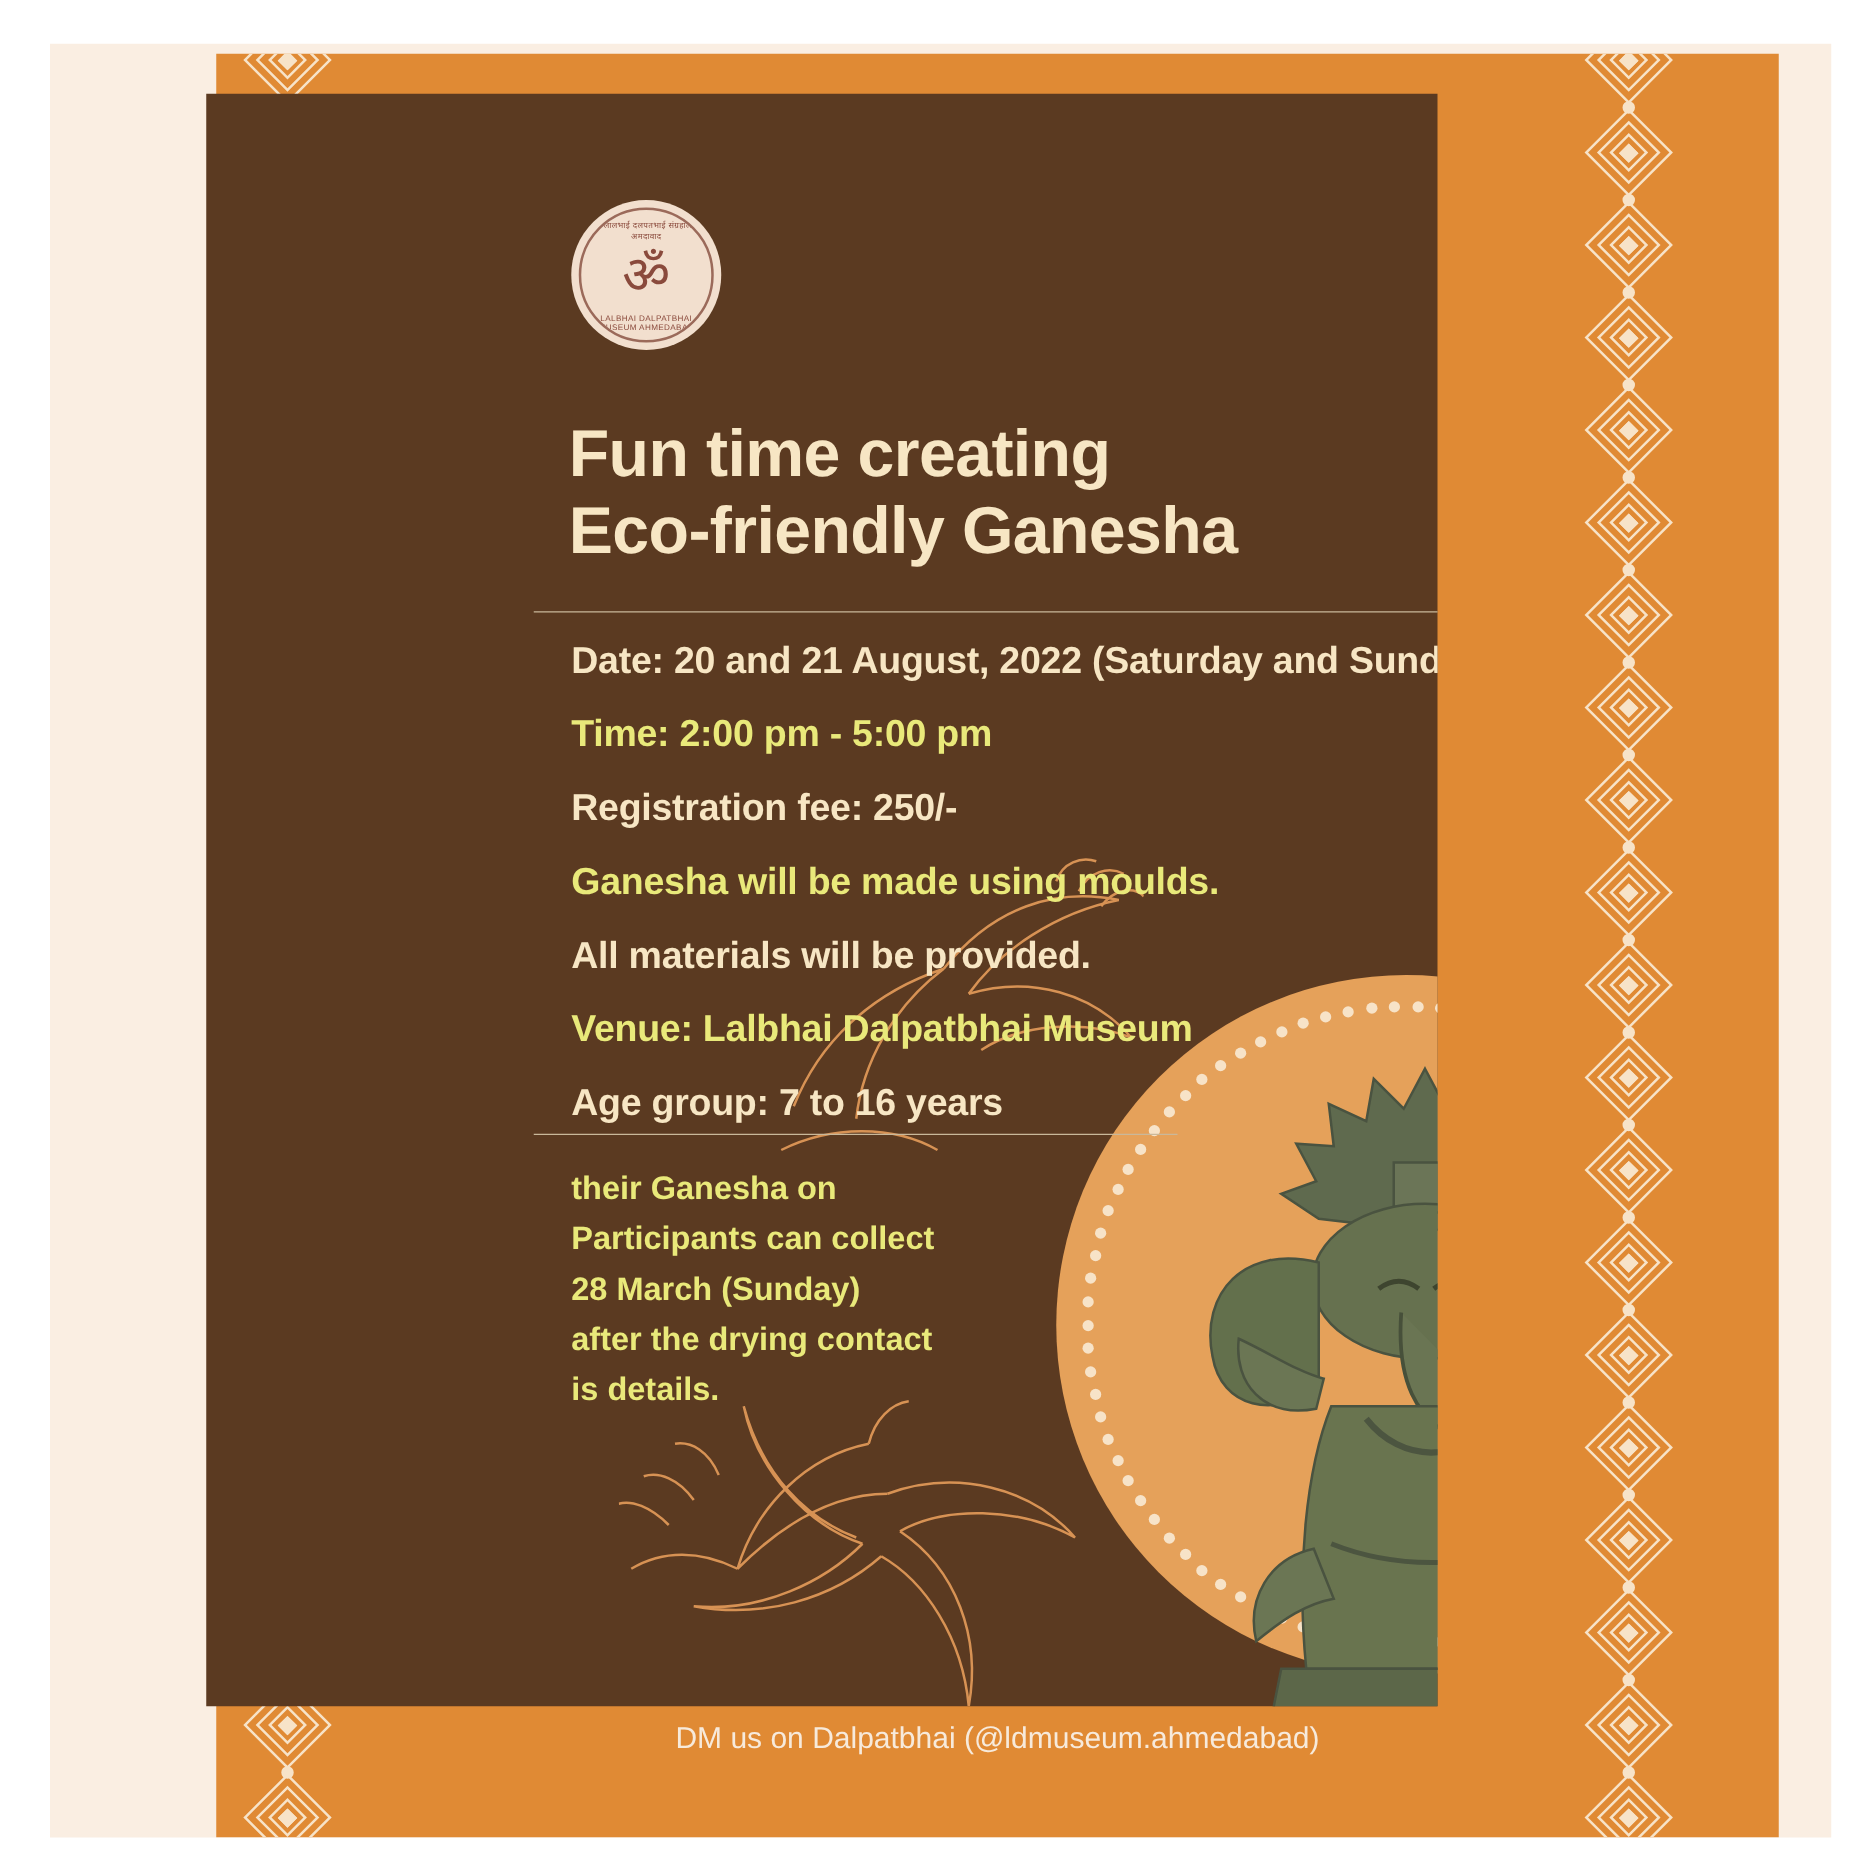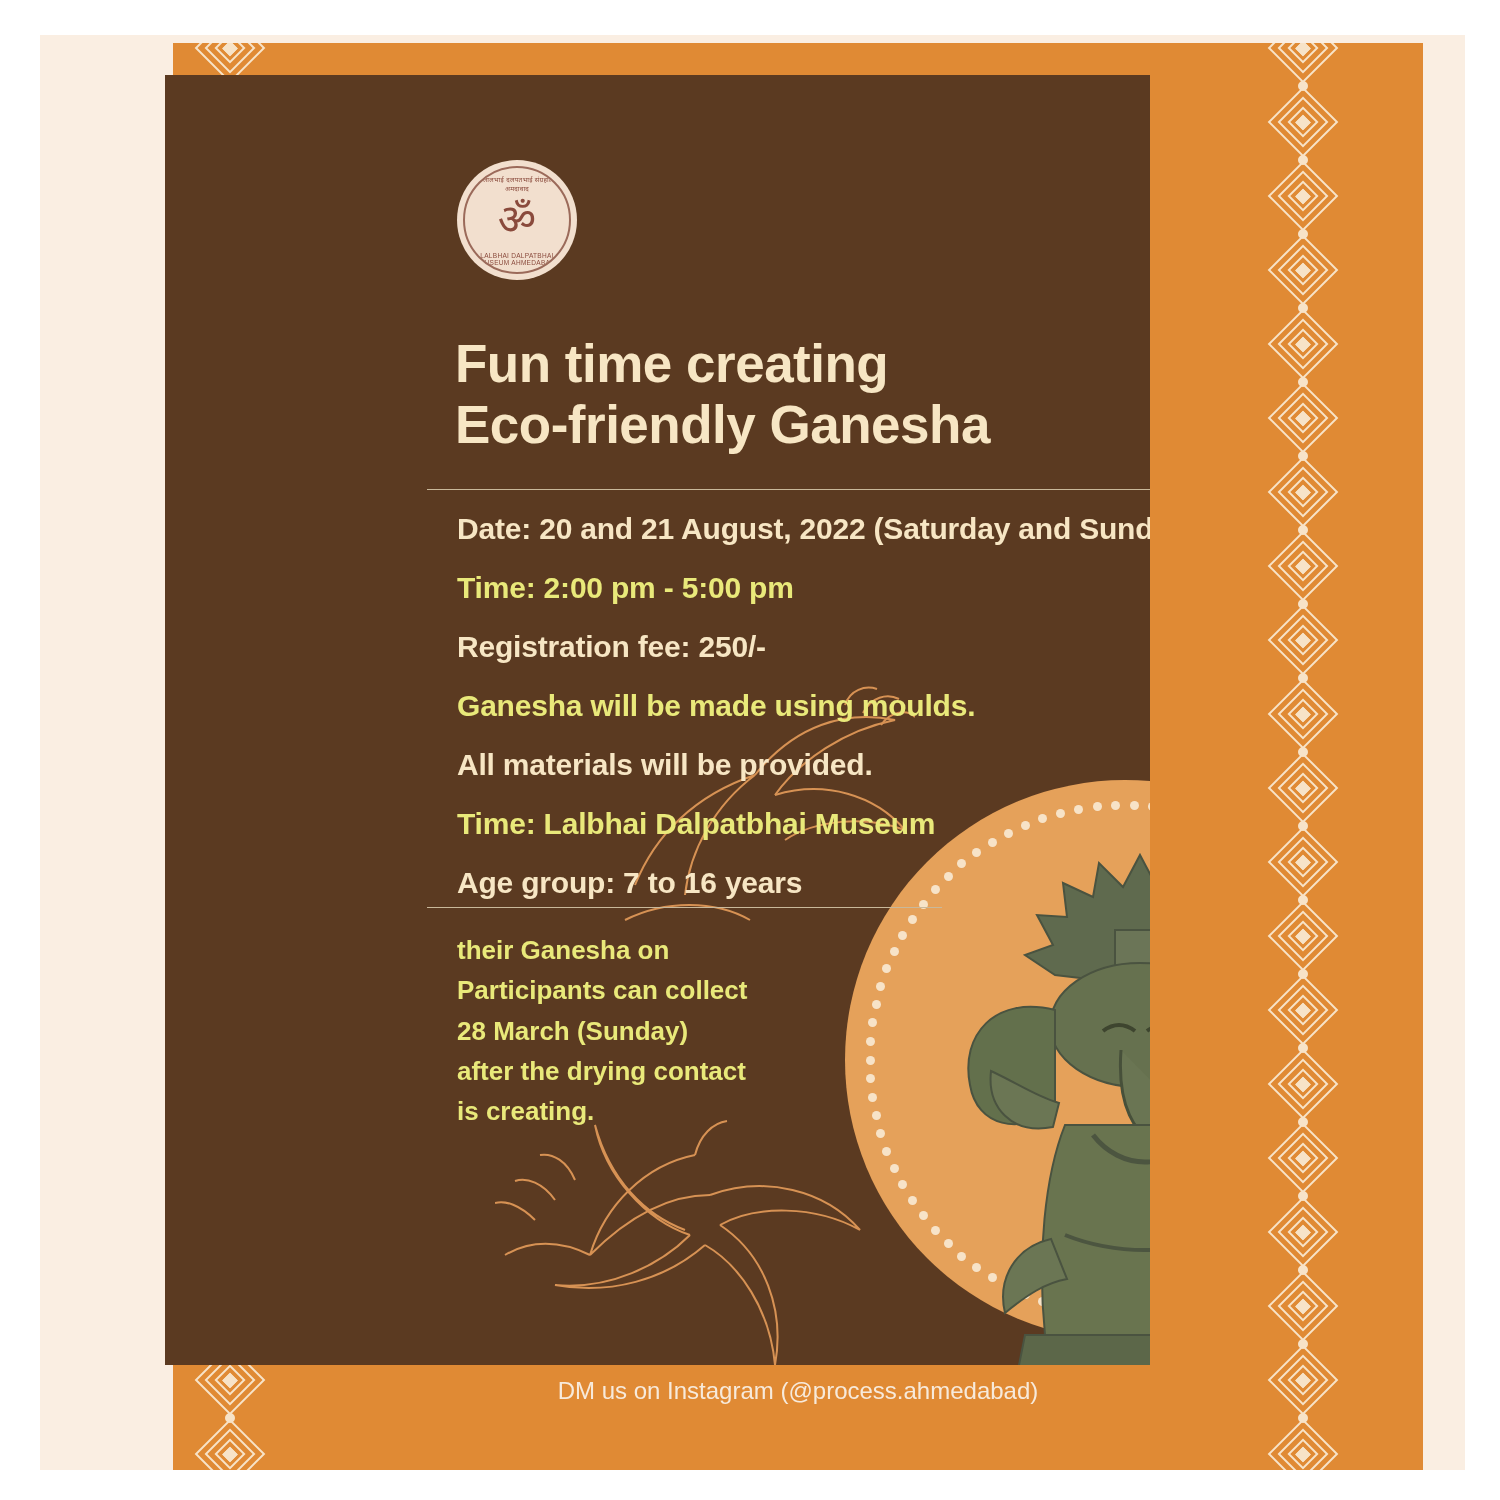--- a/index.html
+++ b/index.html
@@ -541,7 +541,7 @@
         <div class="line cream">Registration fee: 250/-</div>
         <div class="line">Ganesha will be made using moulds.</div>
         <div class="line cream">All materials will be provided.</div>
-        <div class="line">Time: Lalbhai Dalpatbhai Museum</div>
+        <div class="line">Venue: Lalbhai Dalpatbhai Museum</div>
         <div class="line cream">Age group: 7 to 16 years</div>
       </div>
 

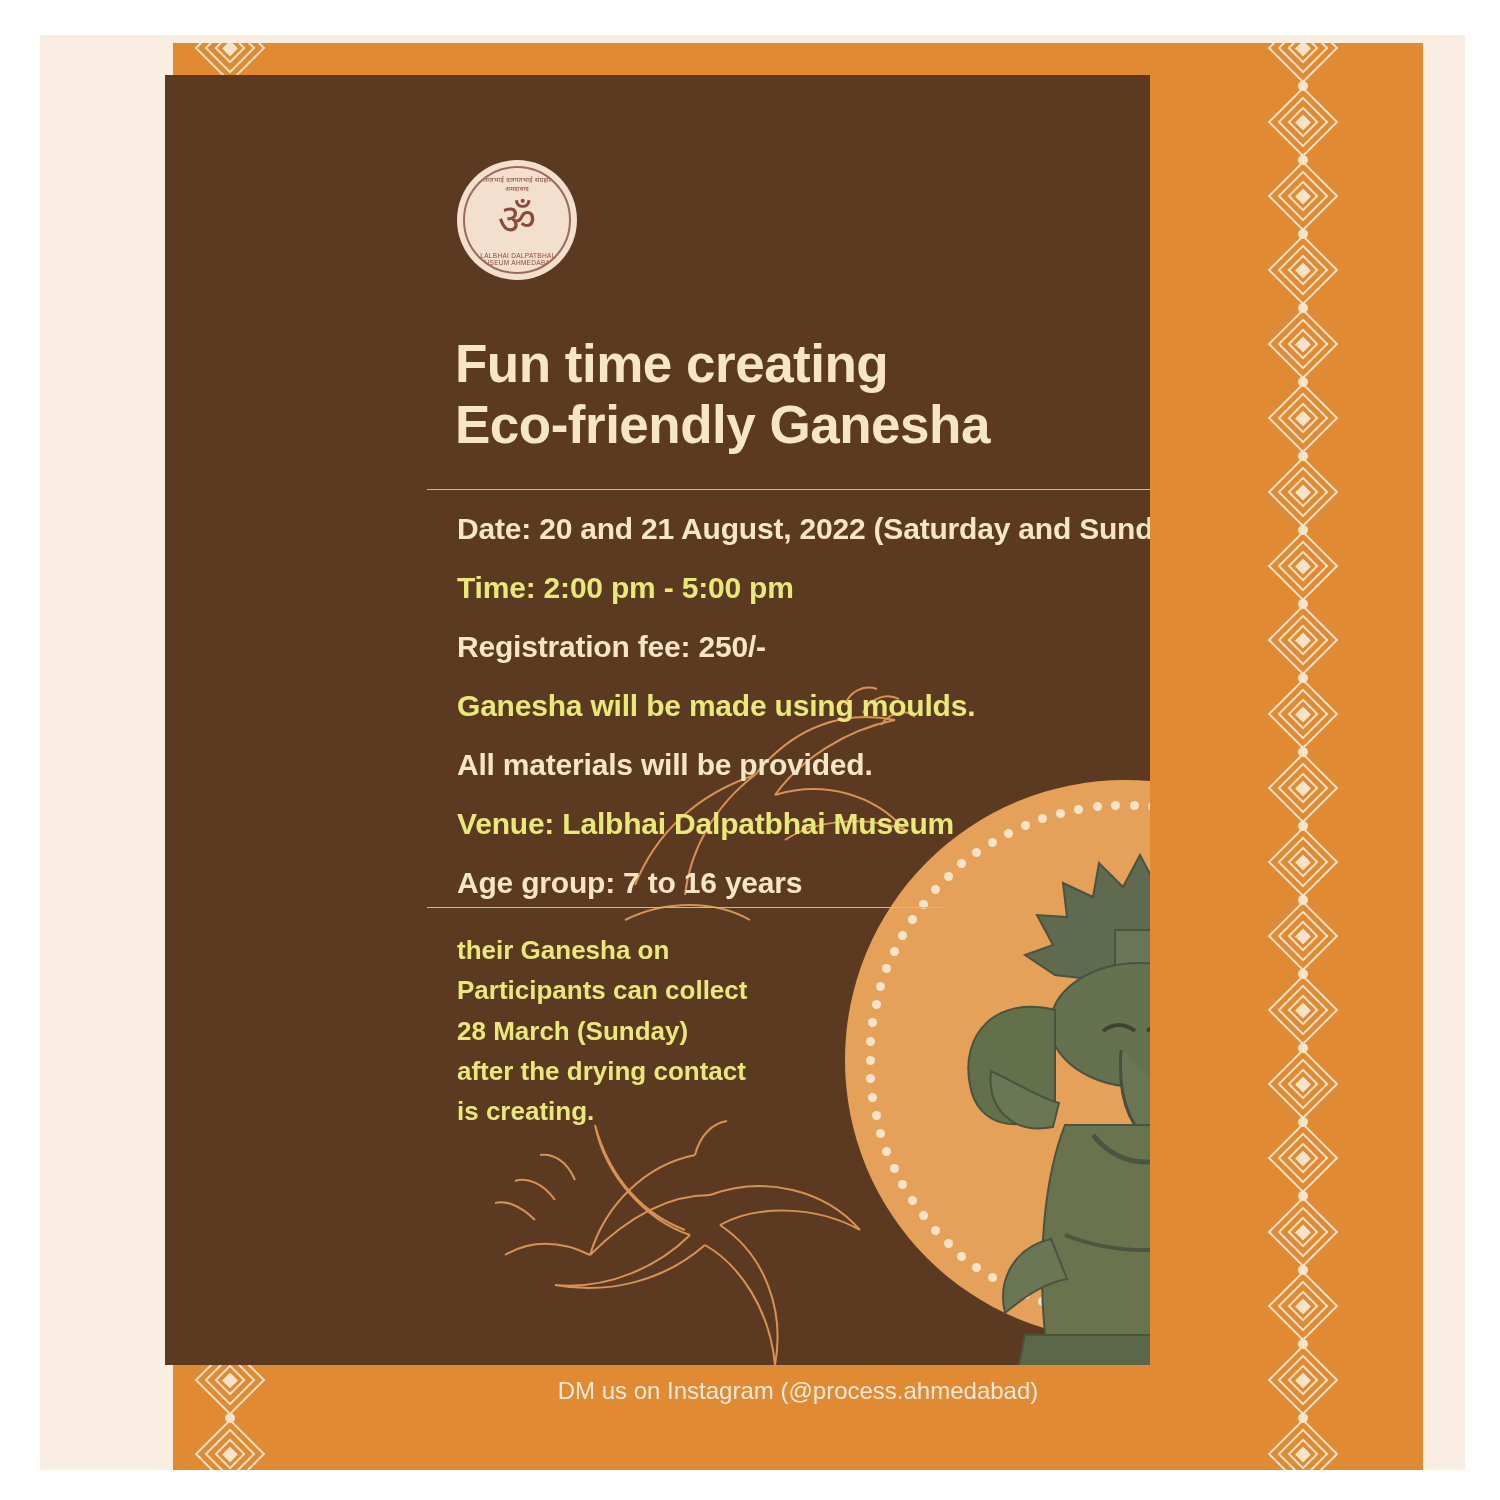--- a/index.html
+++ b/index.html
@@ -552,7 +552,7 @@
         <div>Participants can collect</div>
         <div>28 March (Sunday)</div>
         <div>after the drying contact</div>
-        <div>is creating.</div>
+        <div>is details.</div>
       </div>
 
   </div>

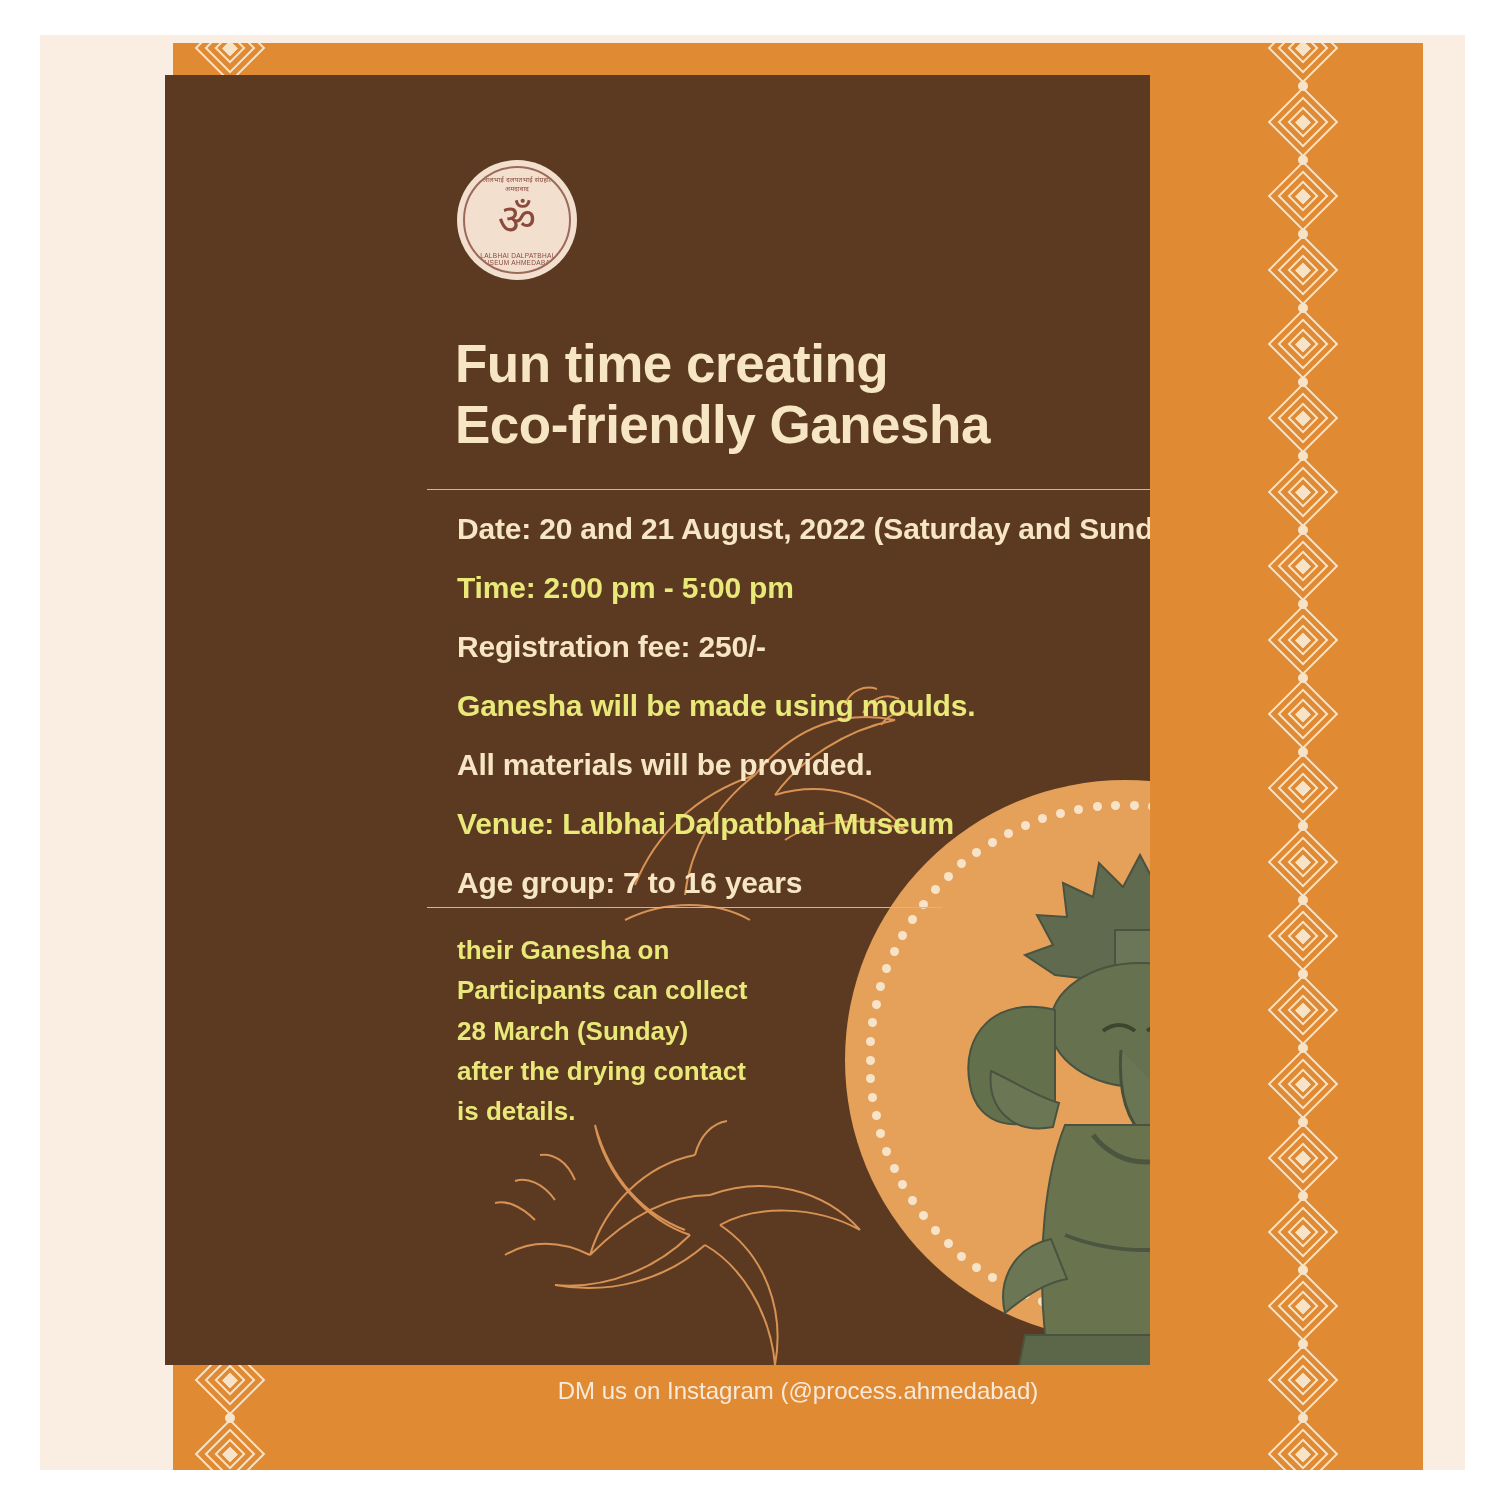--- a/index.html
+++ b/index.html
@@ -558,7 +558,7 @@
   </div>
 
   <div class="footer">
-    <div>DM us on Instagram (@process.ahmedabad)</div>
+    <div>DM us on Dalpatbhai (@ldmuseum.ahmedabad)</div>
   </div>
 
 </div>

